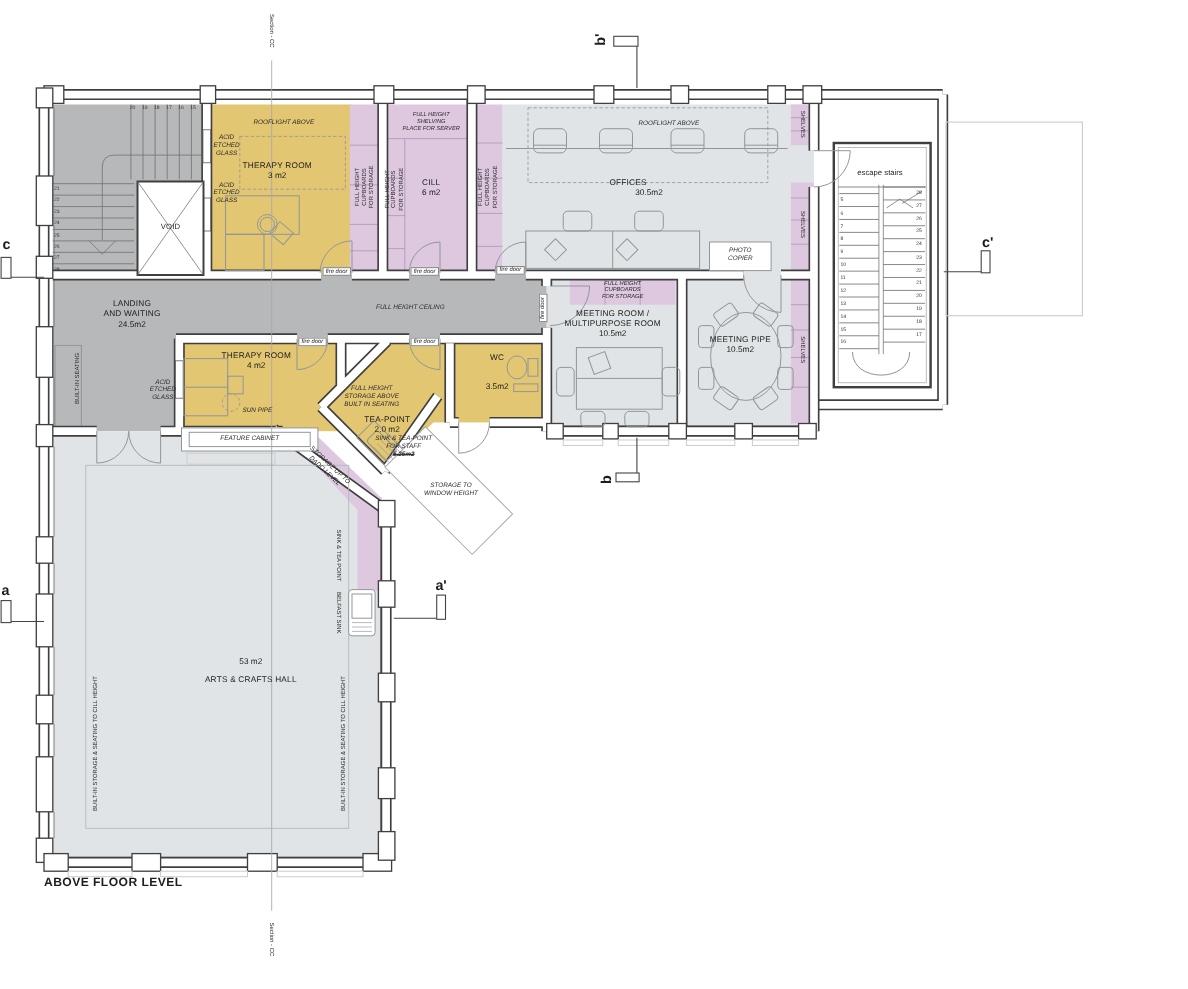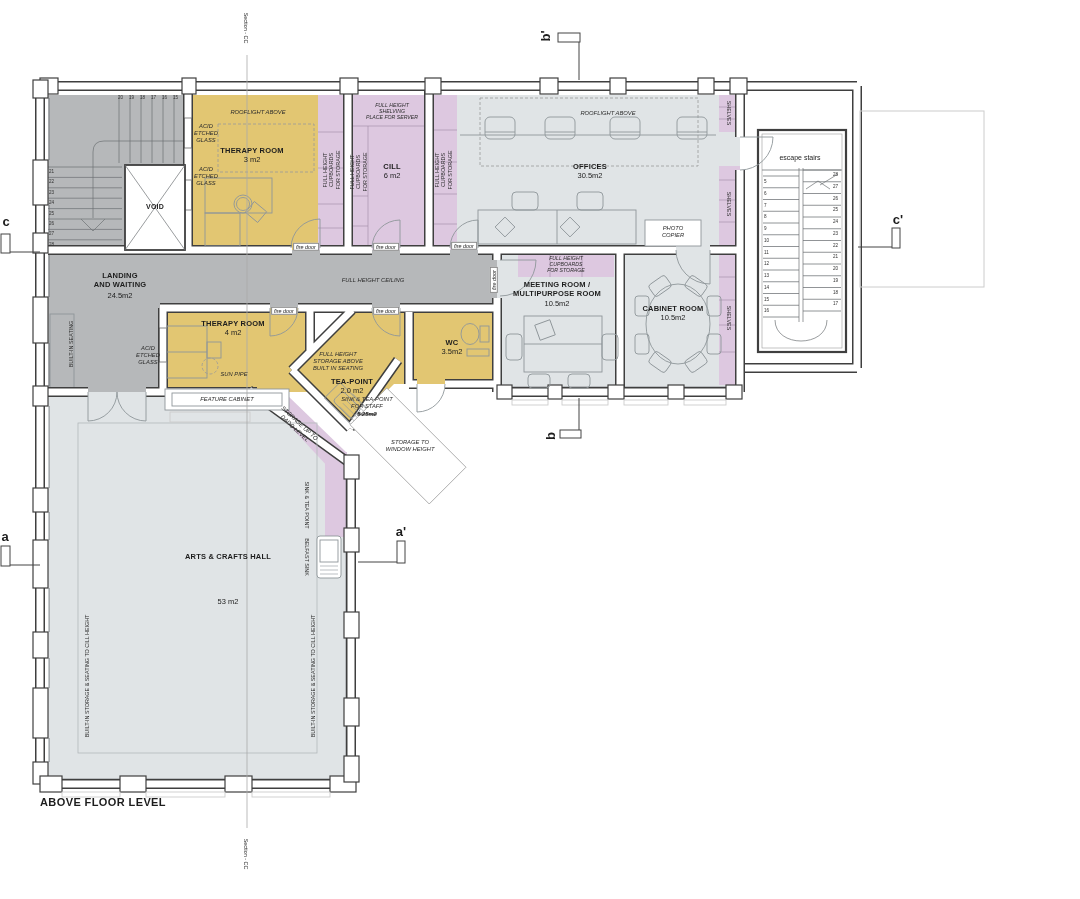--- a/index.html
+++ b/index.html
@@ -12,7 +12,7 @@
   .plan svg{position:absolute;left:0;top:0;}
   .lb{position:absolute;transform:translate(-50%,-50%);text-align:center;
       white-space:pre-line;color:#1d1d1d;line-height:1.18;z-index:5;}
-  .rm{font-weight:bold;font-size:7.5px;letter-spacing:.2px;}
+  .rm{font-weight:normal;font-size:7.5px;letter-spacing:.2px;}
   .ar{font-size:7.5px;}
   .an{font-style:italic;font-size:5.8px;color:#2c2c2c;}
   .an2{font-size:5.4px;color:#2c2c2c;}

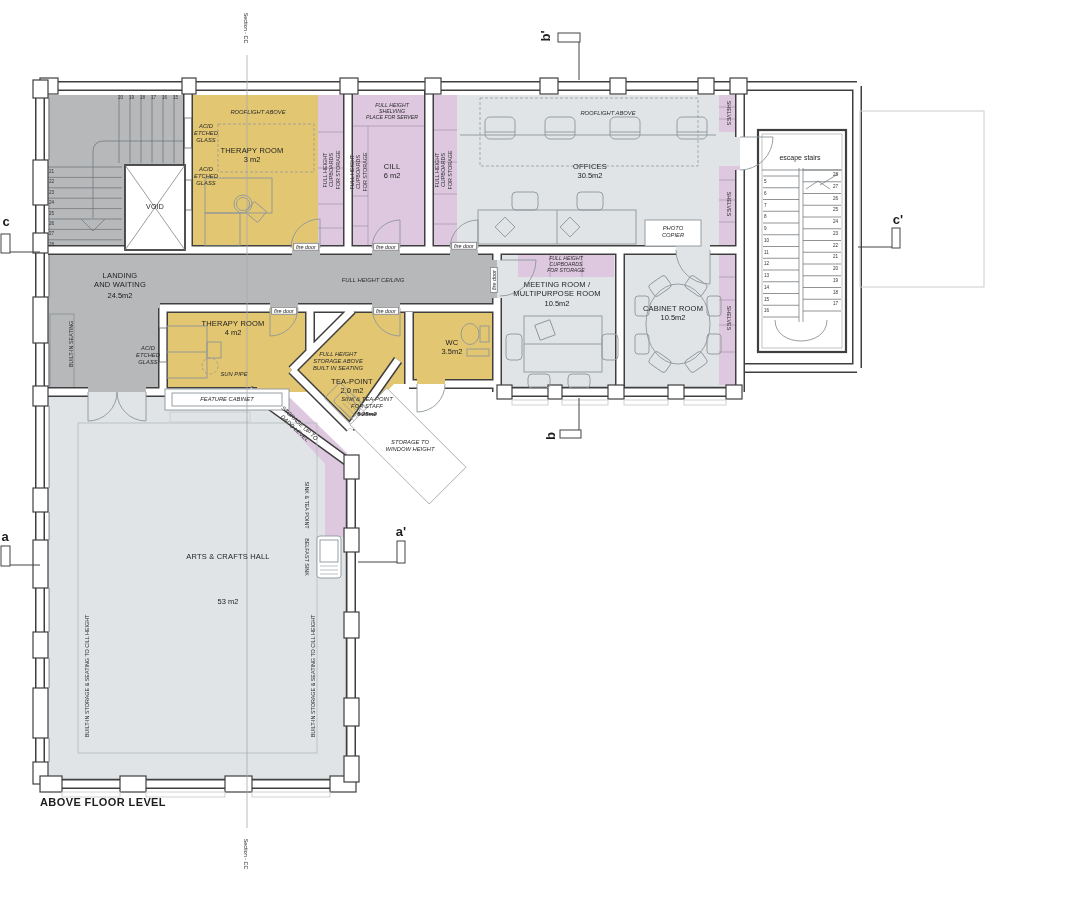--- a/index.html
+++ b/index.html
@@ -340,7 +340,7 @@
   <div class="lb ar" style="left:252px;top:160px">3 m2</div>
   <div class="lb rm" style="left:392px;top:167px">CILL</div>
   <div class="lb ar" style="left:392px;top:176px">6 m2</div>
-  <div class="lb rm" style="left:590px;top:167px">OFFICES</div>
+  <div class="lb rm" style="left:571px;top:167px">OFFICES</div>
   <div class="lb ar" style="left:590px;top:176px">30.5m2</div>
   <div class="lb rm" style="left:120px;top:281px">LANDING
 AND WAITING</div>

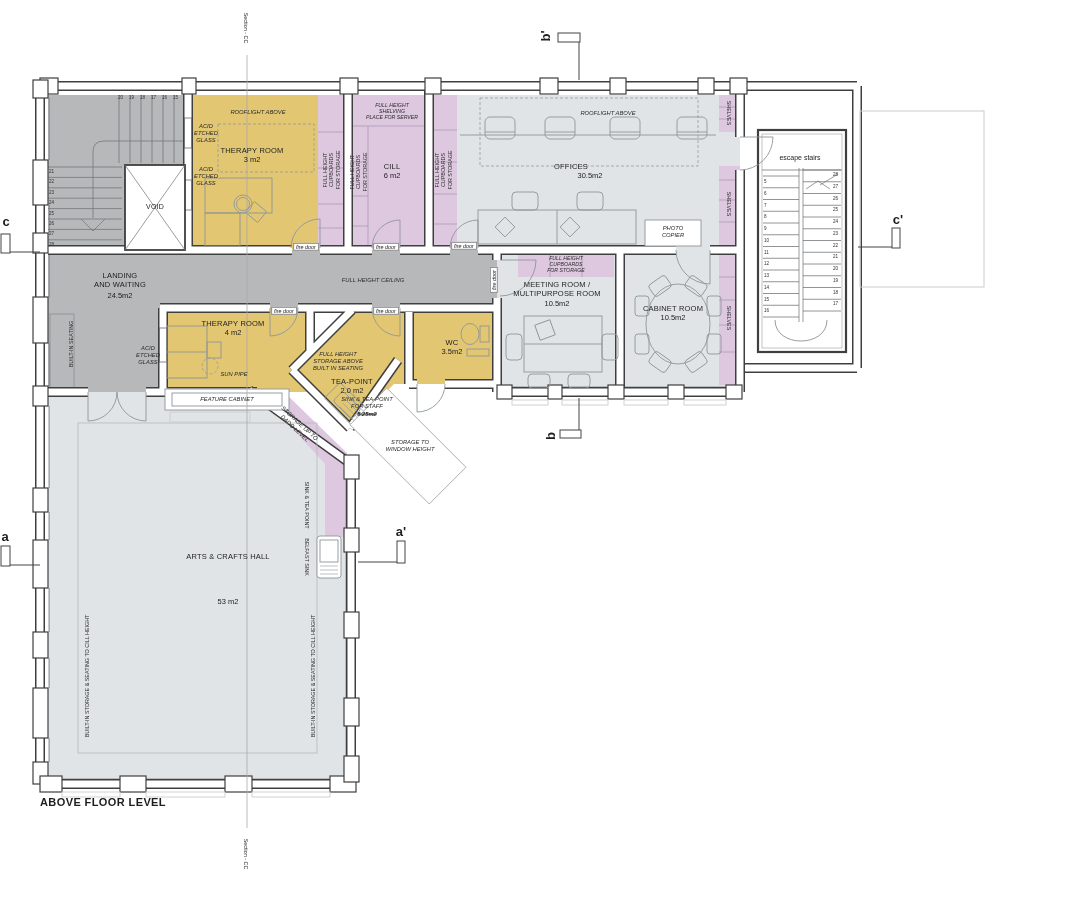--- a/index.html
+++ b/index.html
@@ -348,7 +348,7 @@
   <div class="lb rm" style="left:557px;top:290px">MEETING ROOM /
 MULTIPURPOSE ROOM</div>
   <div class="lb ar" style="left:557px;top:304px">10.5m2</div>
-  <div class="lb rm" style="left:673px;top:309px">CABINET ROOM</div>
+  <div class="lb rm" style="left:673px;top:309px">MEETING PIPE</div>
   <div class="lb ar" style="left:673px;top:318px">10.5m2</div>
   <div class="lb rm" style="left:233px;top:324px">THERAPY ROOM</div>
   <div class="lb ar" style="left:233px;top:333px">4 m2</div>

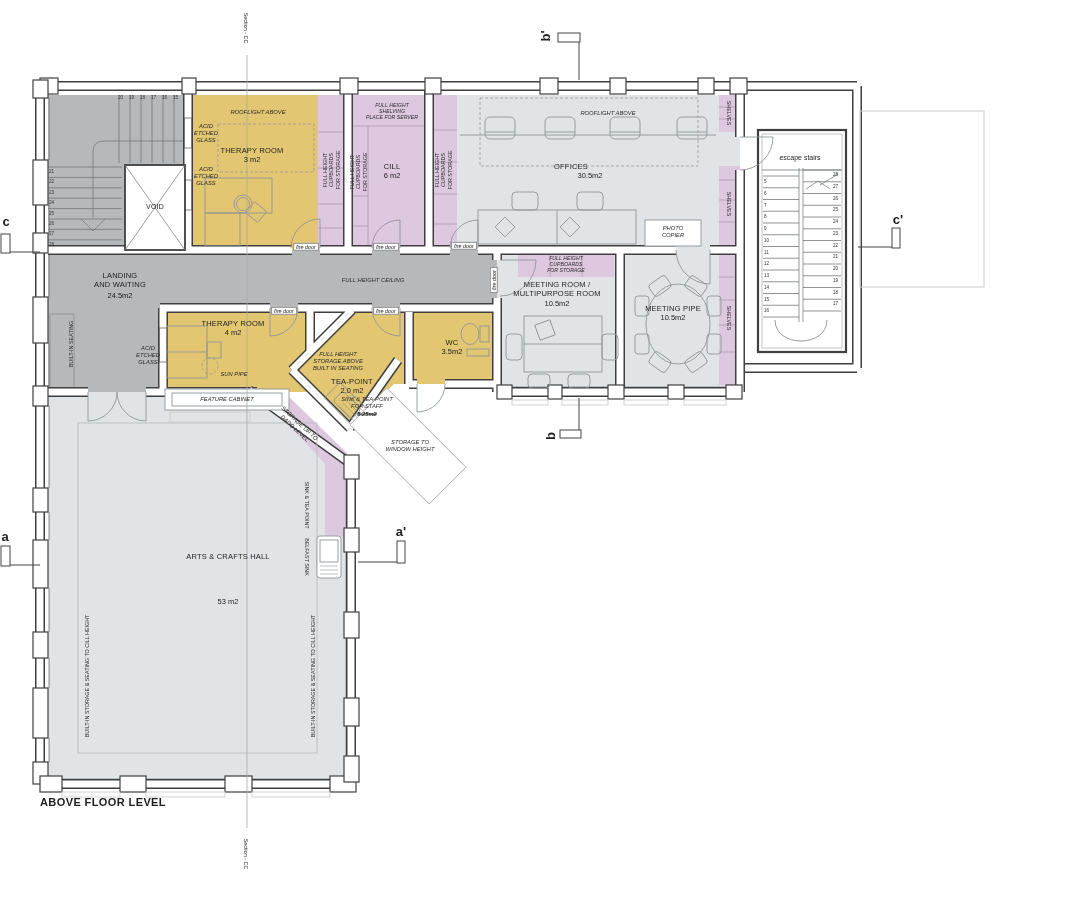--- a/index.html
+++ b/index.html
@@ -354,7 +354,7 @@
   <div class="lb ar" style="left:233px;top:333px">4 m2</div>
   <div class="lb rm" style="left:352px;top:382px">TEA-POINT</div>
   <div class="lb ar" style="left:352px;top:391px">2.0 m2</div>
-  <div class="lb rm" style="left:452px;top:343px">WC</div>
+  <div class="lb rm" style="left:452px;top:326px">WC</div>
   <div class="lb ar" style="left:452px;top:352px">3.5m2</div>
   <div class="lb rm" style="left:228px;top:557px">ARTS &amp; CRAFTS HALL</div>
   <div class="lb ar" style="left:228px;top:602px">53 m2</div>

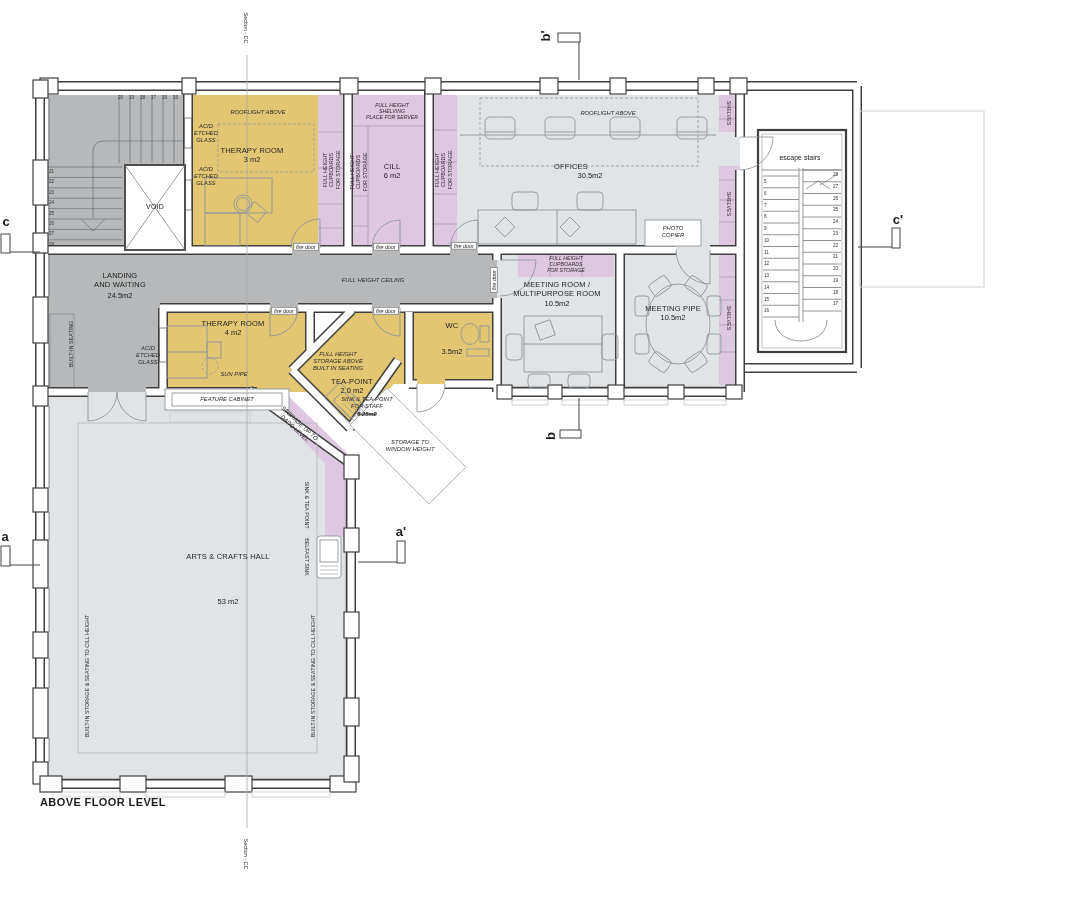--- a/index.html
+++ b/index.html
@@ -356,7 +356,7 @@
   <div class="lb ar" style="left:352px;top:391px">2.0 m2</div>
   <div class="lb rm" style="left:452px;top:326px">WC</div>
   <div class="lb ar" style="left:452px;top:352px">3.5m2</div>
-  <div class="lb rm" style="left:228px;top:557px">ARTS &amp; CRAFTS HALL</div>
+  <div class="lb rm" style="left:228px;top:618px">ARTS &amp; CRAFTS HALL</div>
   <div class="lb ar" style="left:228px;top:602px">53 m2</div>
   <div class="lb rm" style="left:155px;top:207px;font-size:7px">VOID</div>
   <div class="lb ar" style="left:800px;top:158px;font-size:7px">escape stairs</div>

